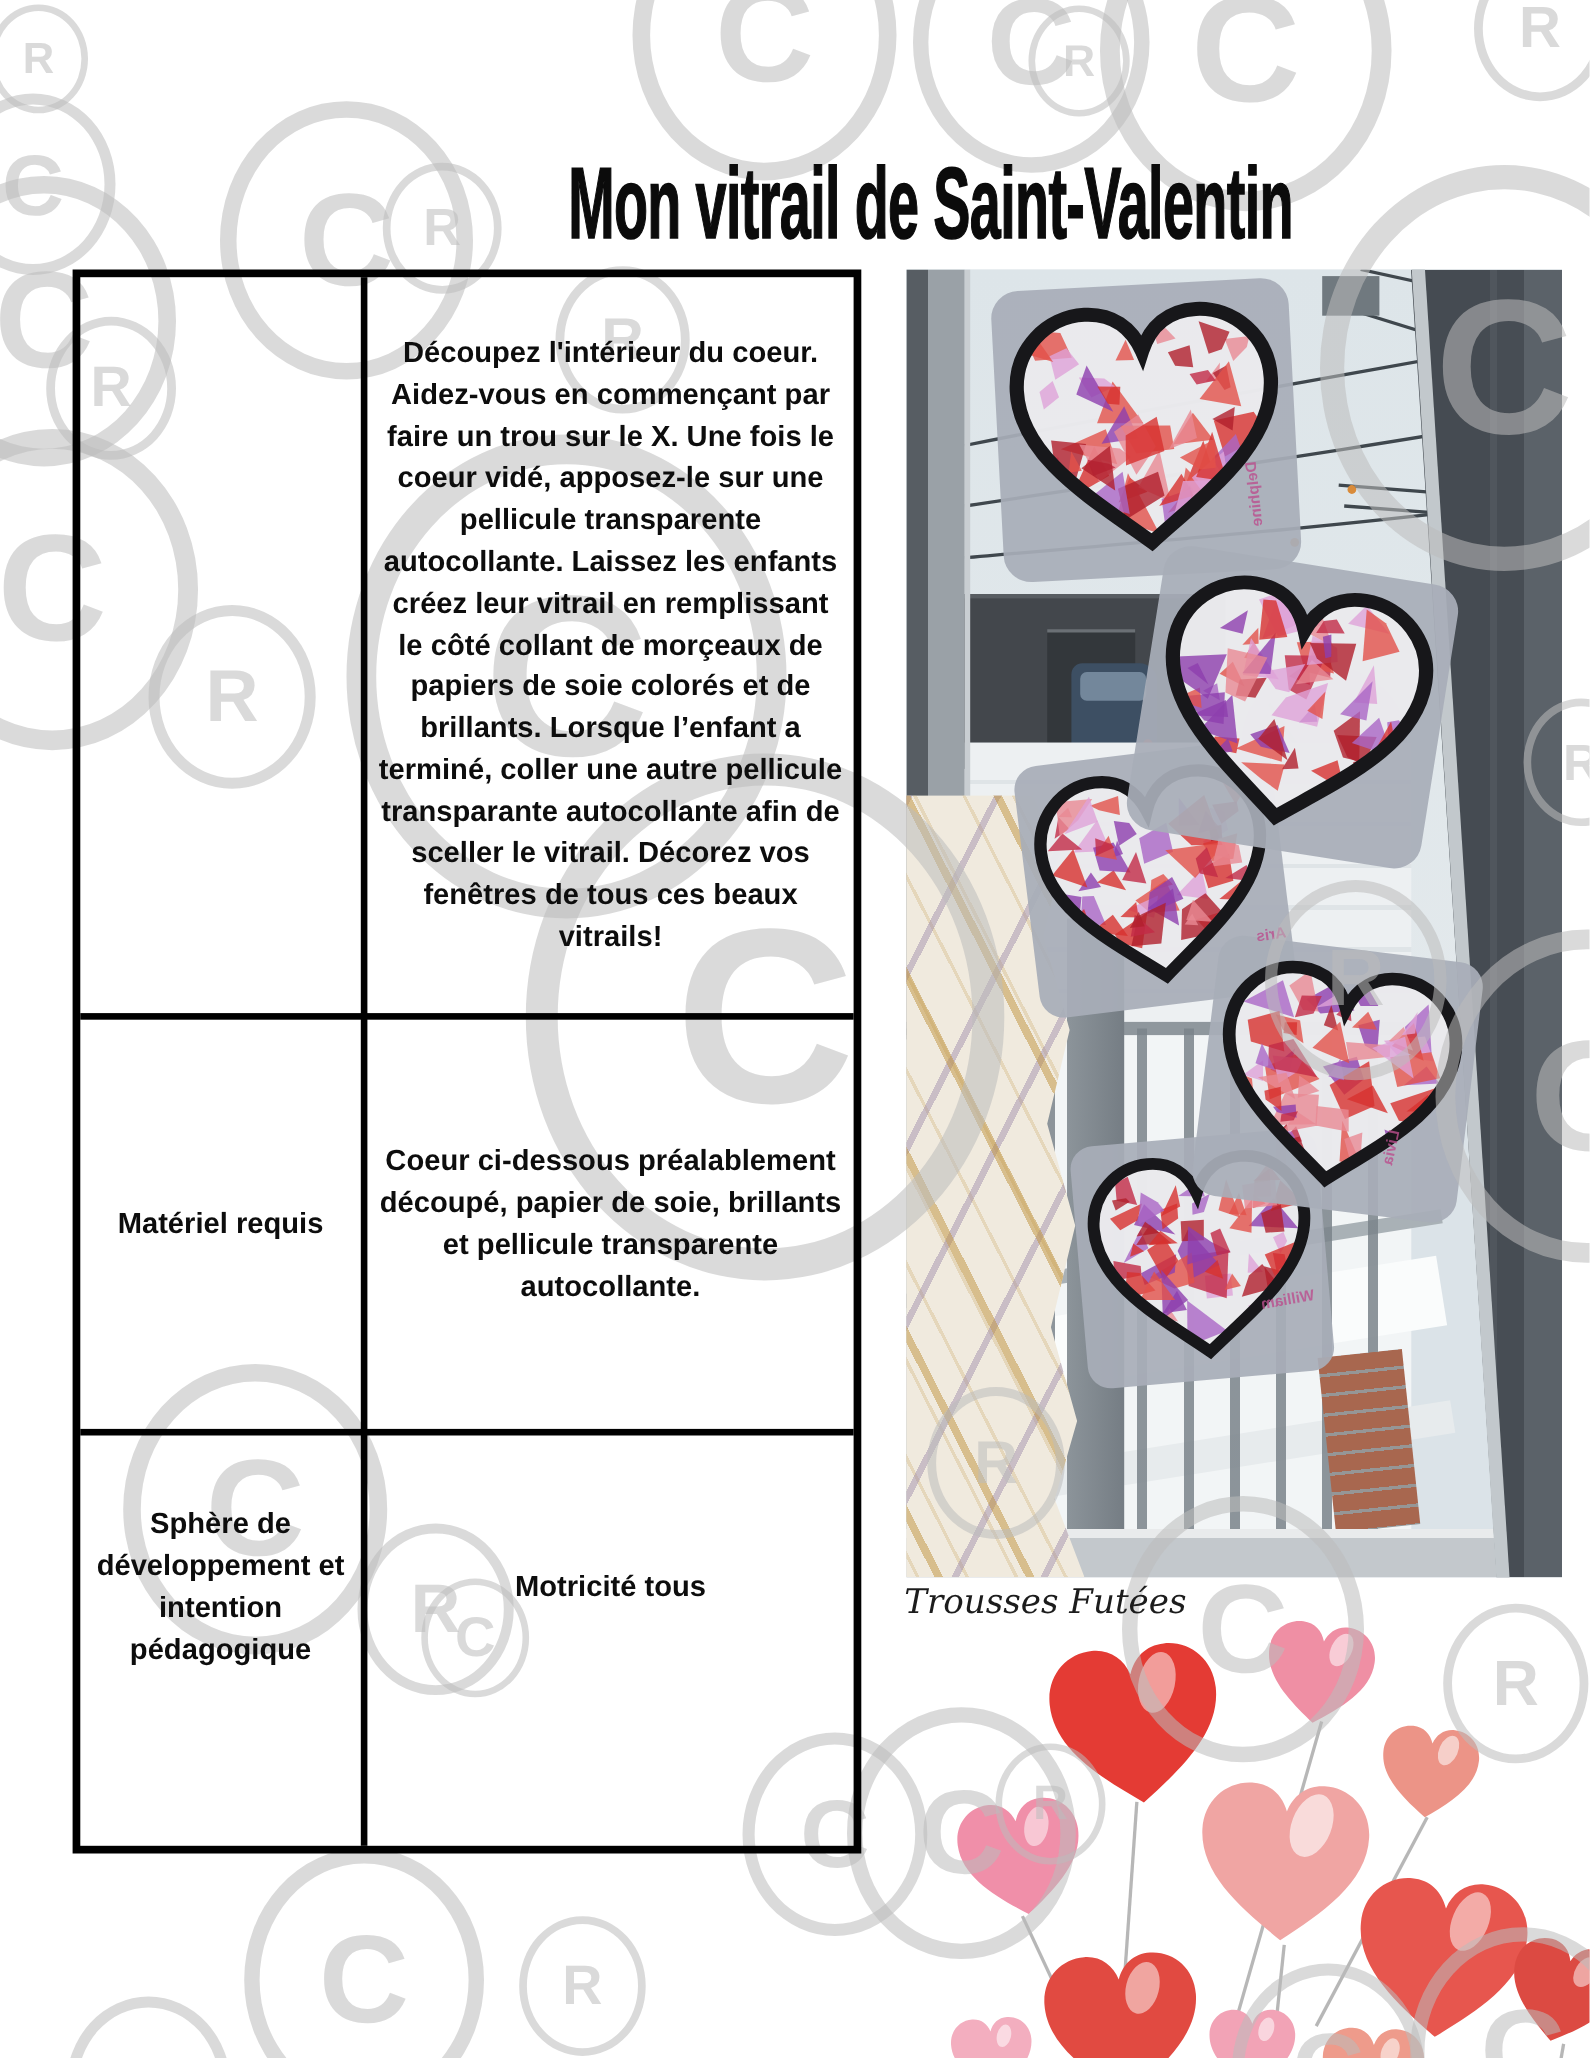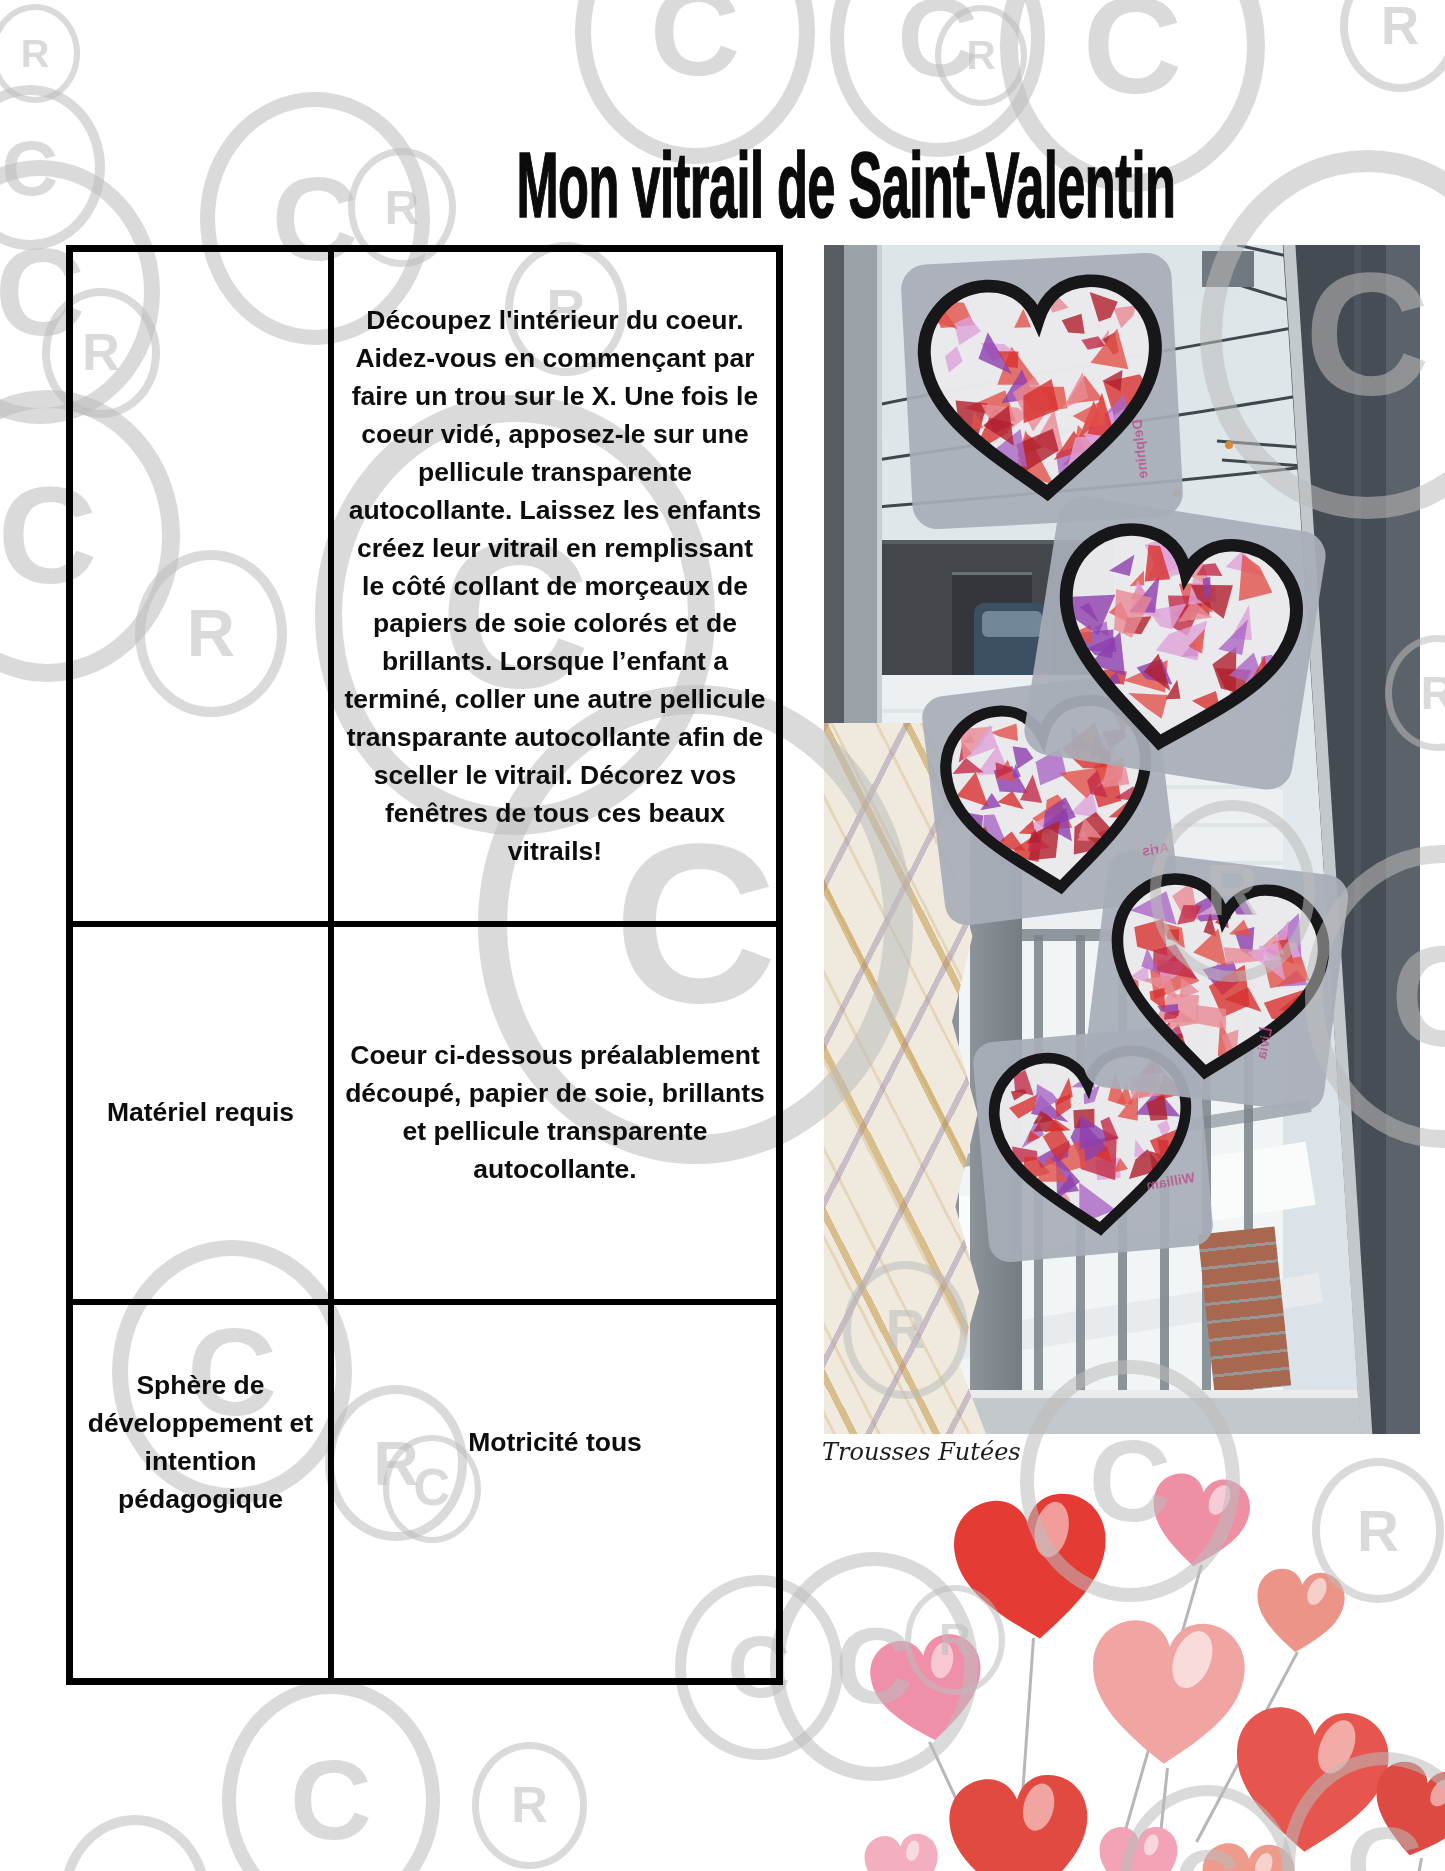--- a/index.html
+++ b/index.html
@@ -76,7 +76,7 @@
 
   
   #credit{position:absolute;left:822px;top:1438px;z-index:2;
-          font-family:"DejaVu Serif",serif;font-style:italic;font-size:24px;color:#1c1c1c;}
+          font-family:"DejaVu Serif",serif;font-style:italic;font-size:31px;color:#1c1c1c;}
 
   
   #balloons{position:absolute;left:0;top:0;width:1445px;height:1871px;z-index:0;}

